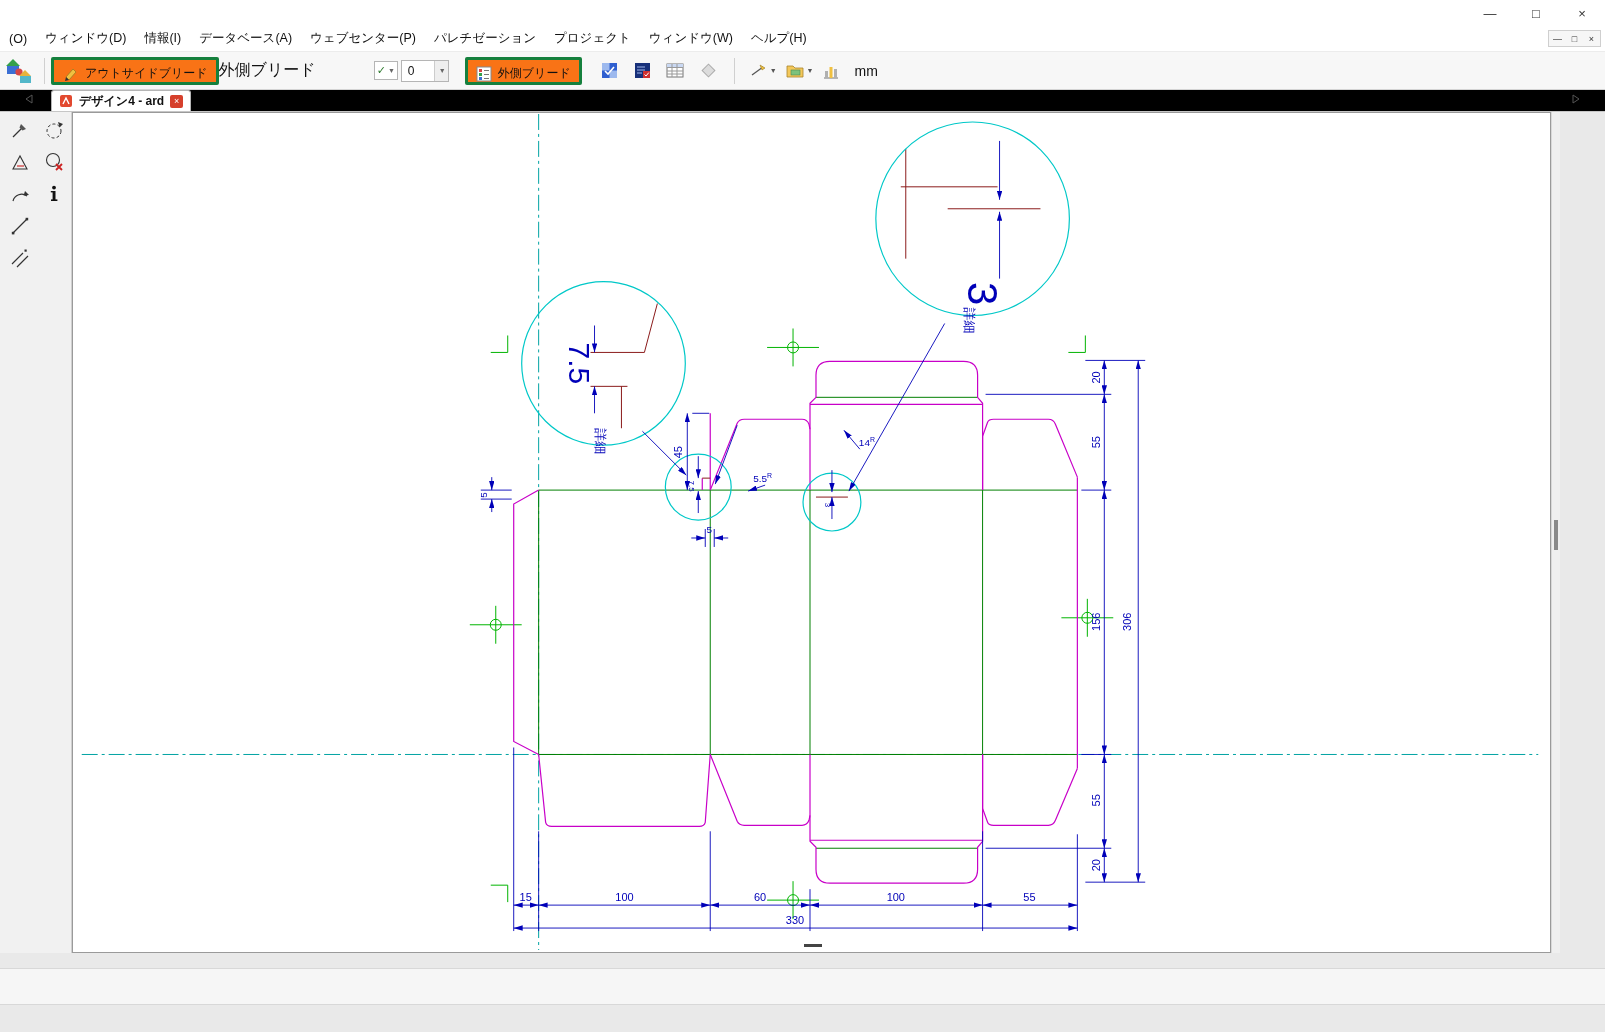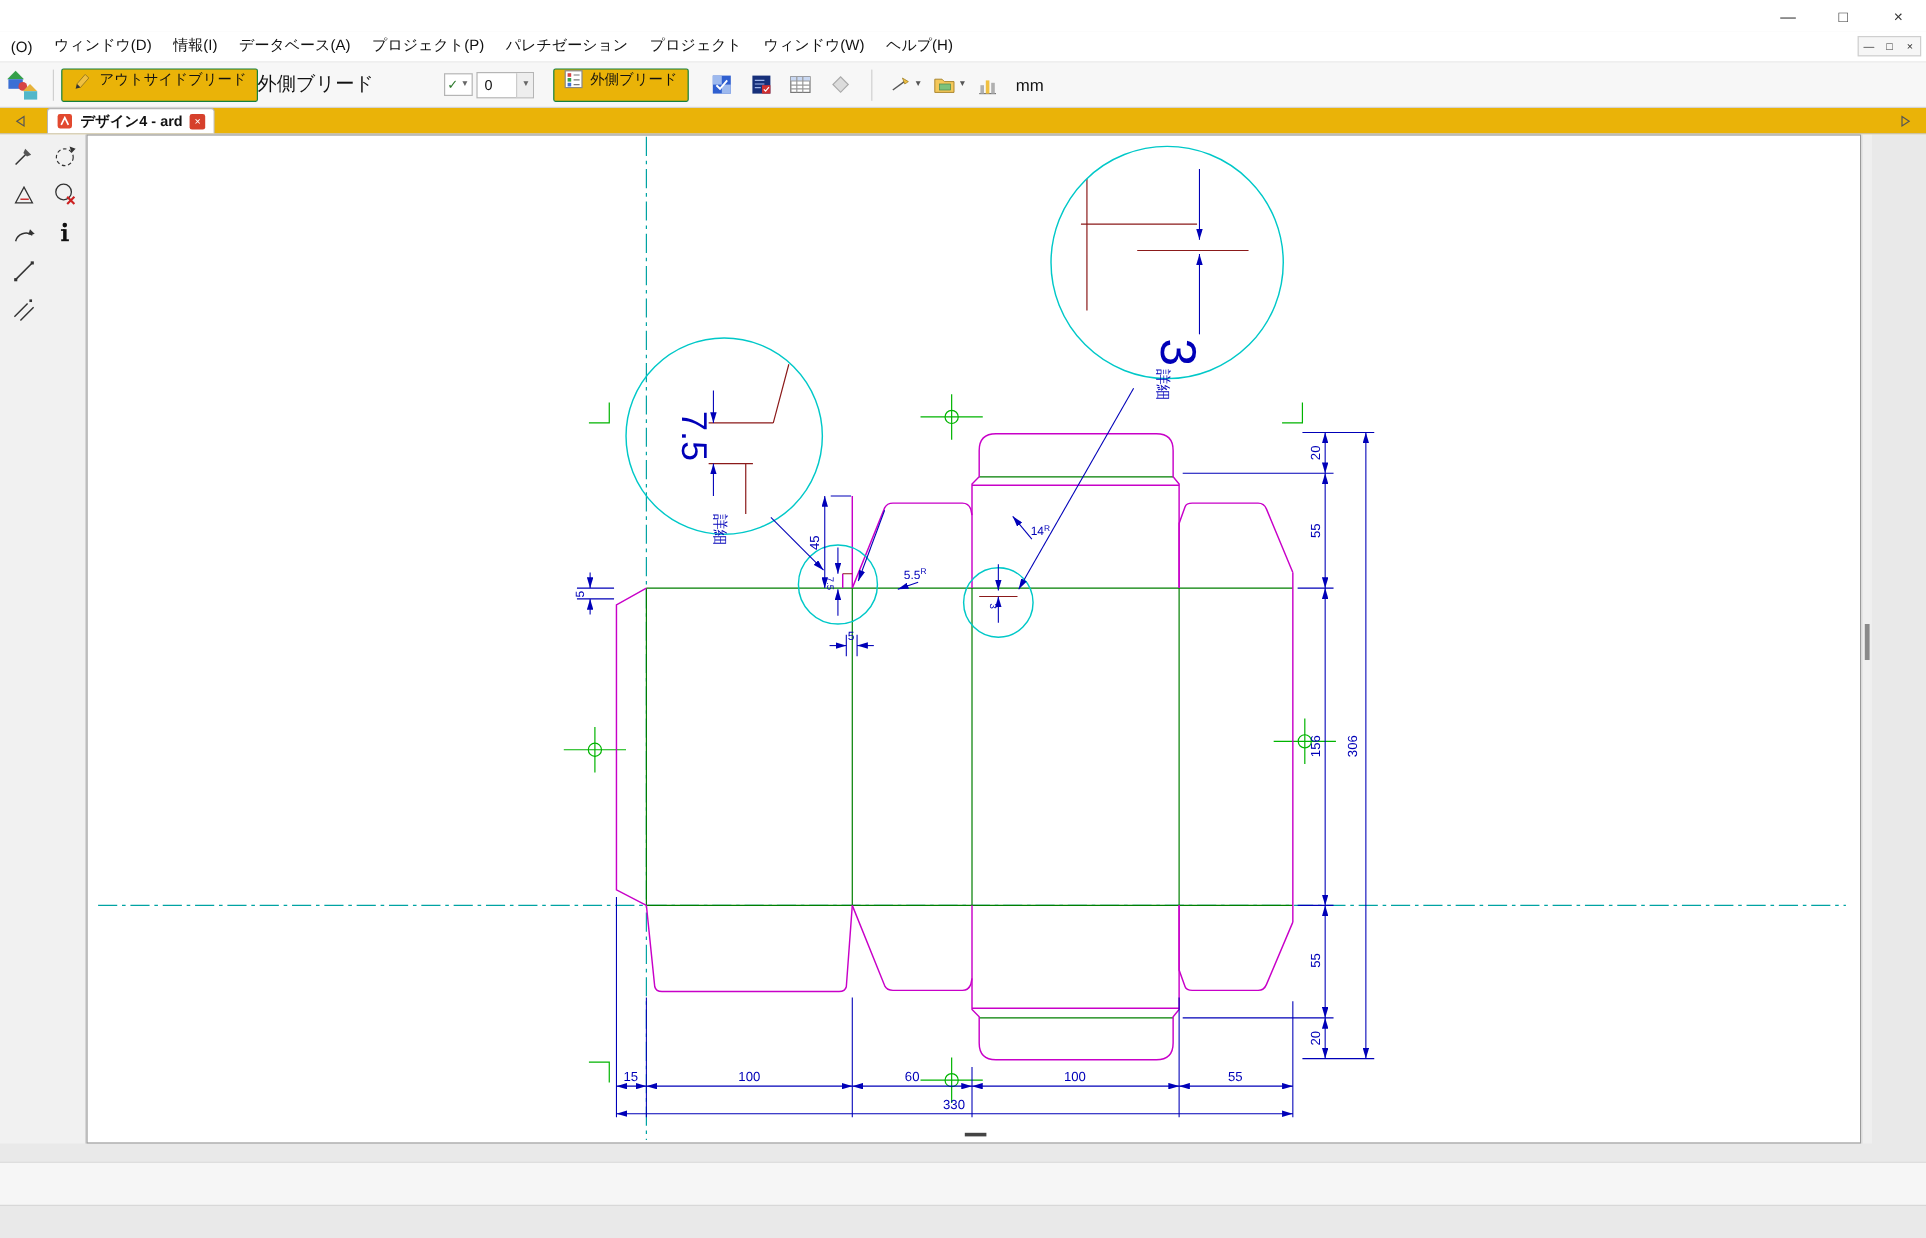--- a/index.html
+++ b/index.html
@@ -73,7 +73,7 @@
   <span class="menu-item">ウィンドウ(D)</span>
   <span class="menu-item">情報(I)</span>
   <span class="menu-item">データベース(A)</span>
-  <span class="menu-item">プロジェクト(P)</span>
+  <span class="menu-item">ウェブセンター(P)</span>
   <span class="menu-item">パレチゼーション</span>
   <span class="menu-item">プロジェクト</span>
   <span class="menu-item">ウィンドウ(W)</span>

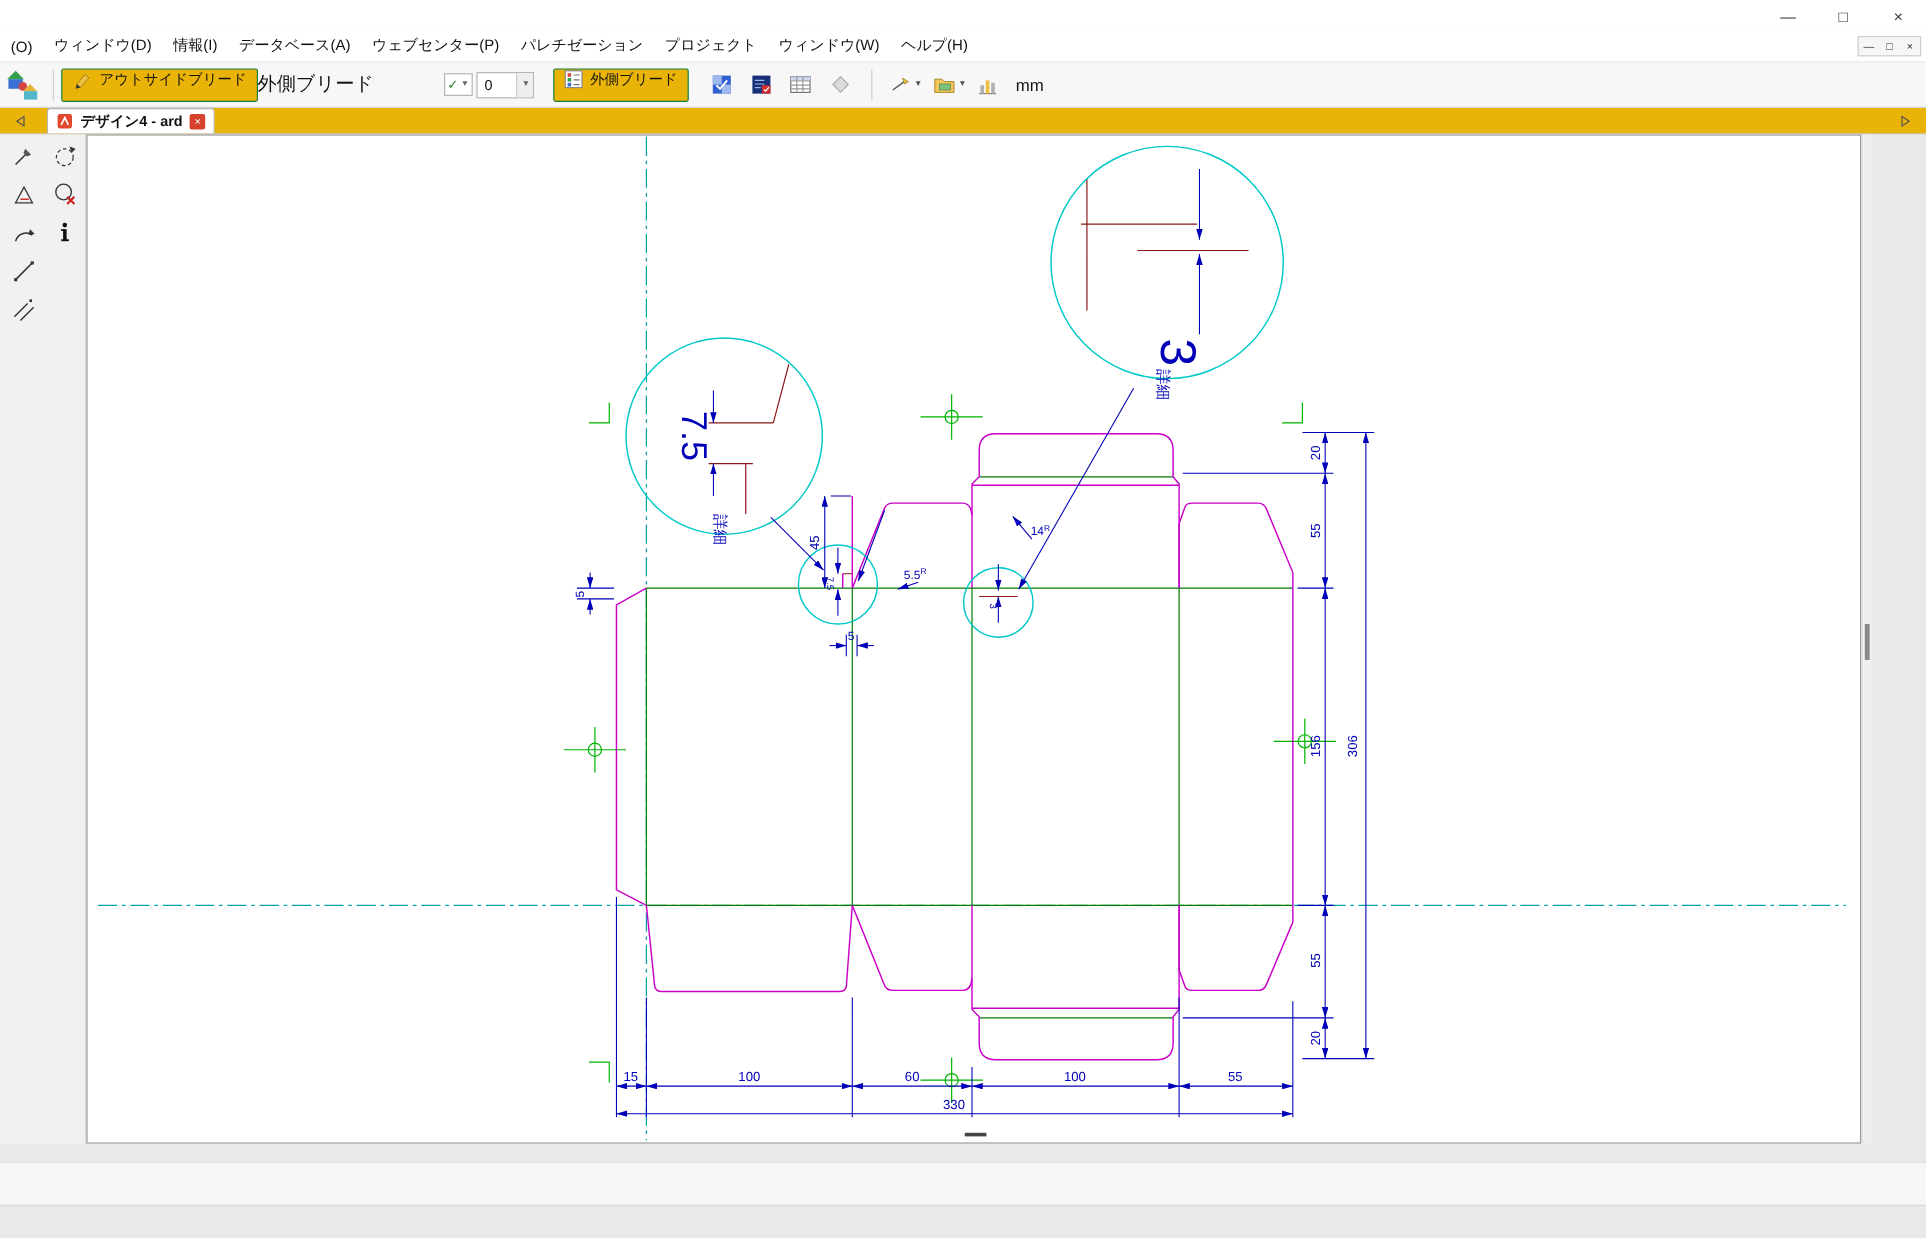--- a/index.html
+++ b/index.html
@@ -19,7 +19,7 @@
   
   .toolbar{height:38px;background:#f7f7f7;border-bottom:1px solid #d4d4d4;display:flex;align-items:center;padding-left:4px}
   .tb-sep{width:1px;height:26px;background:#d0d0d0;margin:0 6px;flex:none}
-  .tb-btn{display:flex;align-items:flex-start;gap:6px;border:1px solid #15803d;background:#eab308;border-radius:2px;height:28px;padding:0 8px;font-size:12px;white-space:nowrap;flex:none}
+  .tb-btn{display:flex;align-items:flex-end;gap:6px;border:3px solid #15803d;background:#f97316;border-radius:2px;height:28px;padding:0 8px;font-size:12px;white-space:nowrap;flex:none}
   .tb-label{font-size:16px;margin-left:0;white-space:nowrap;flex:none}
   .mini-combo{display:flex;align-items:center;height:19px;border:1px solid #b5b5b5;background:#fff;padding:0 2px;margin-left:58px;flex:none}
   .mini-combo .arrow,.spin .arrow{font-size:7px;color:#666;margin-left:2px}

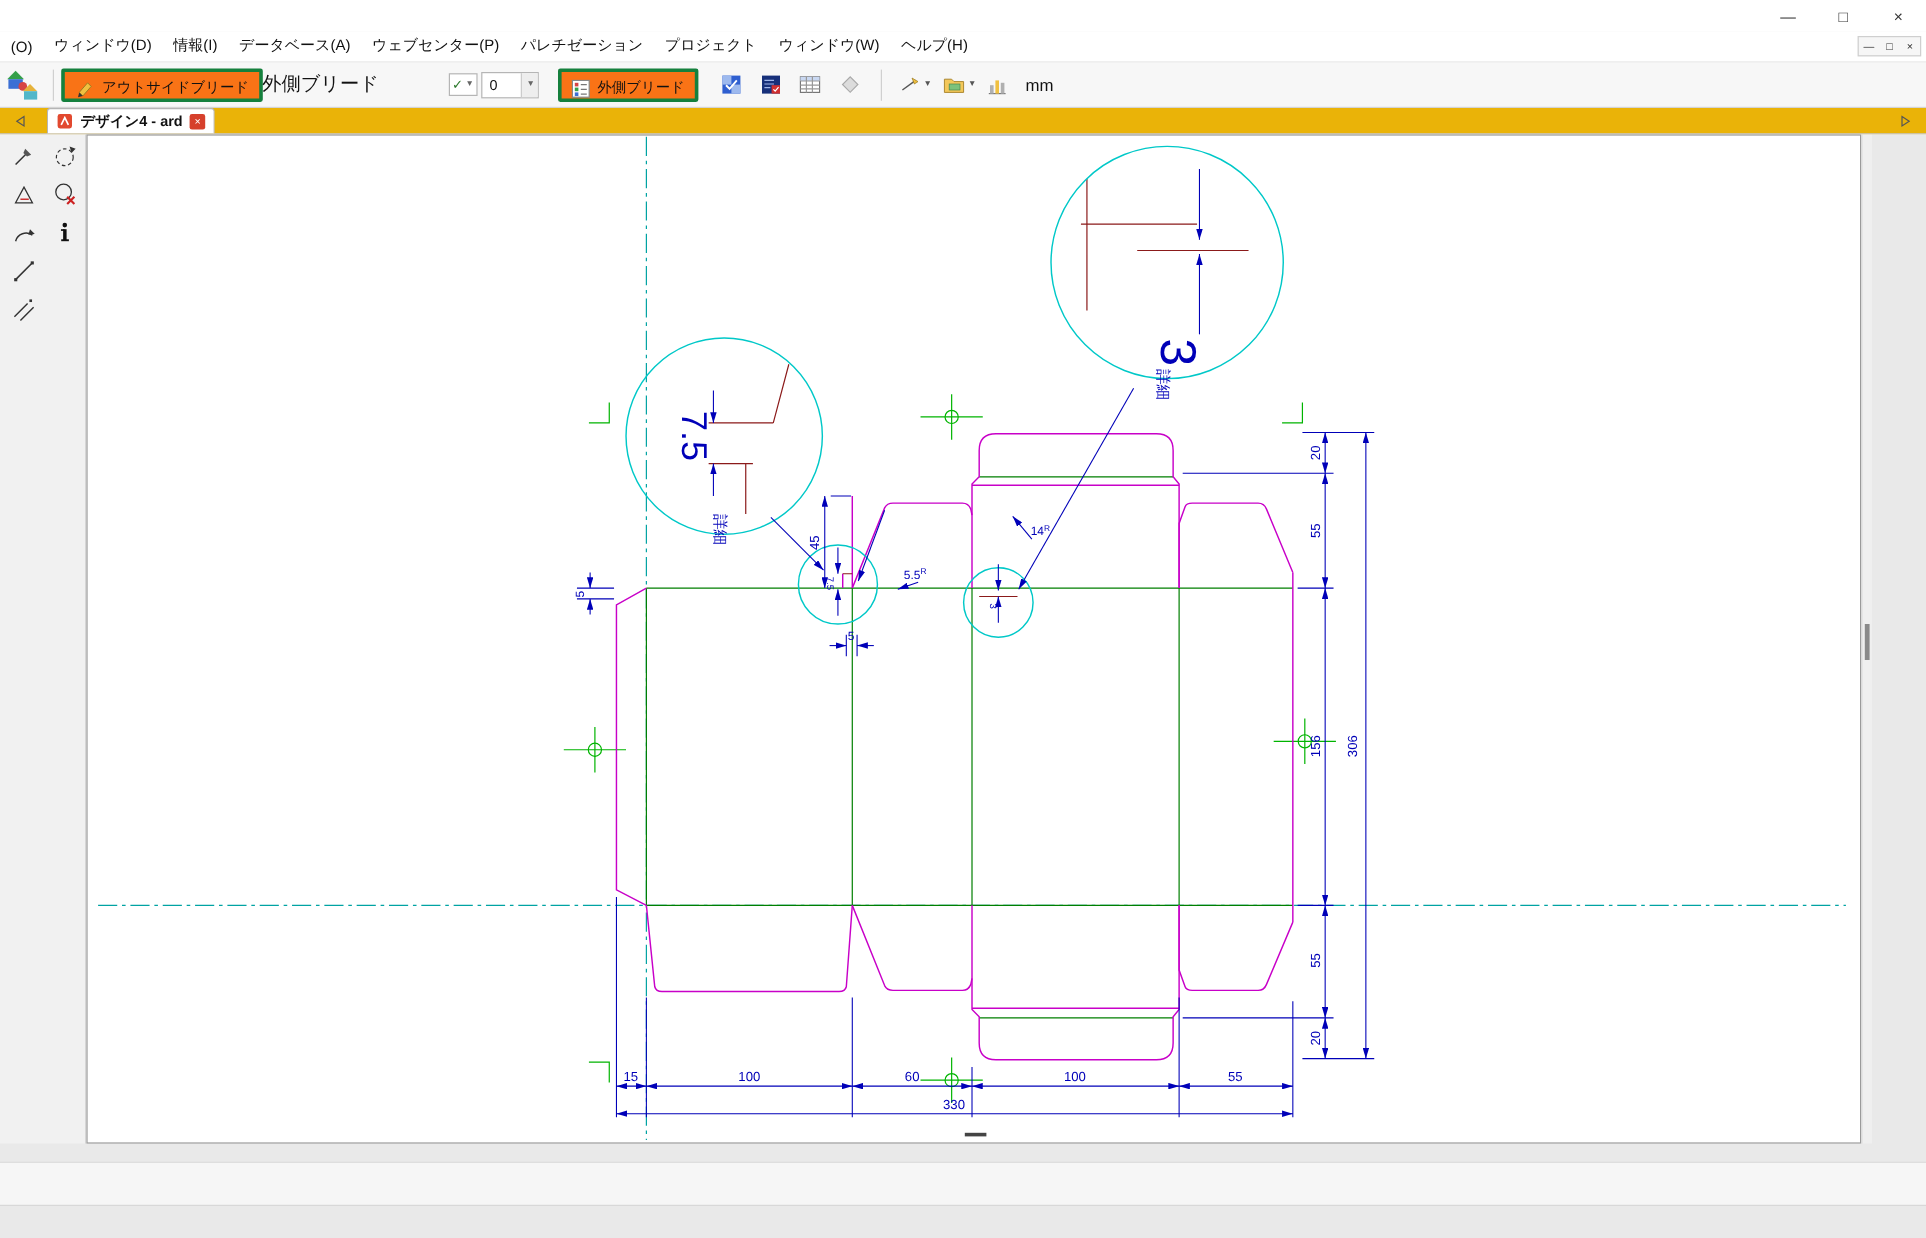--- a/index.html
+++ b/index.html
@@ -31,7 +31,7 @@
   .units{font-weight:400;font-size:14px;margin-left:10px;flex:none}
 
   
-  .tabbar{height:22px;background:#eab308;display:flex;align-items:flex-end;padding:0 9px;border-bottom:1px solid #c6c6c6}
+  .tabbar{height:22px;background:#000000;display:flex;padding:0 21px;border-bottom:1px solid #c6c6c6}
   .tab-scroll{width:16px;height:18px;display:flex;align-items:center;justify-content:center;margin-bottom:1px}
   .tab{display:flex;align-items:center;gap:6px;background:#fff;border:1px solid #b5b5b5;border-bottom:none;border-radius:3px 3px 0 0;height:21px;padding:0 7px;margin-left:14px;font-size:12px;font-weight:700}
   .tab-close{width:13px;height:13px;background:#d6402c;display:flex;align-items:center;justify-content:center;color:#fff;font-size:9px;border-radius:2px;font-weight:400}

